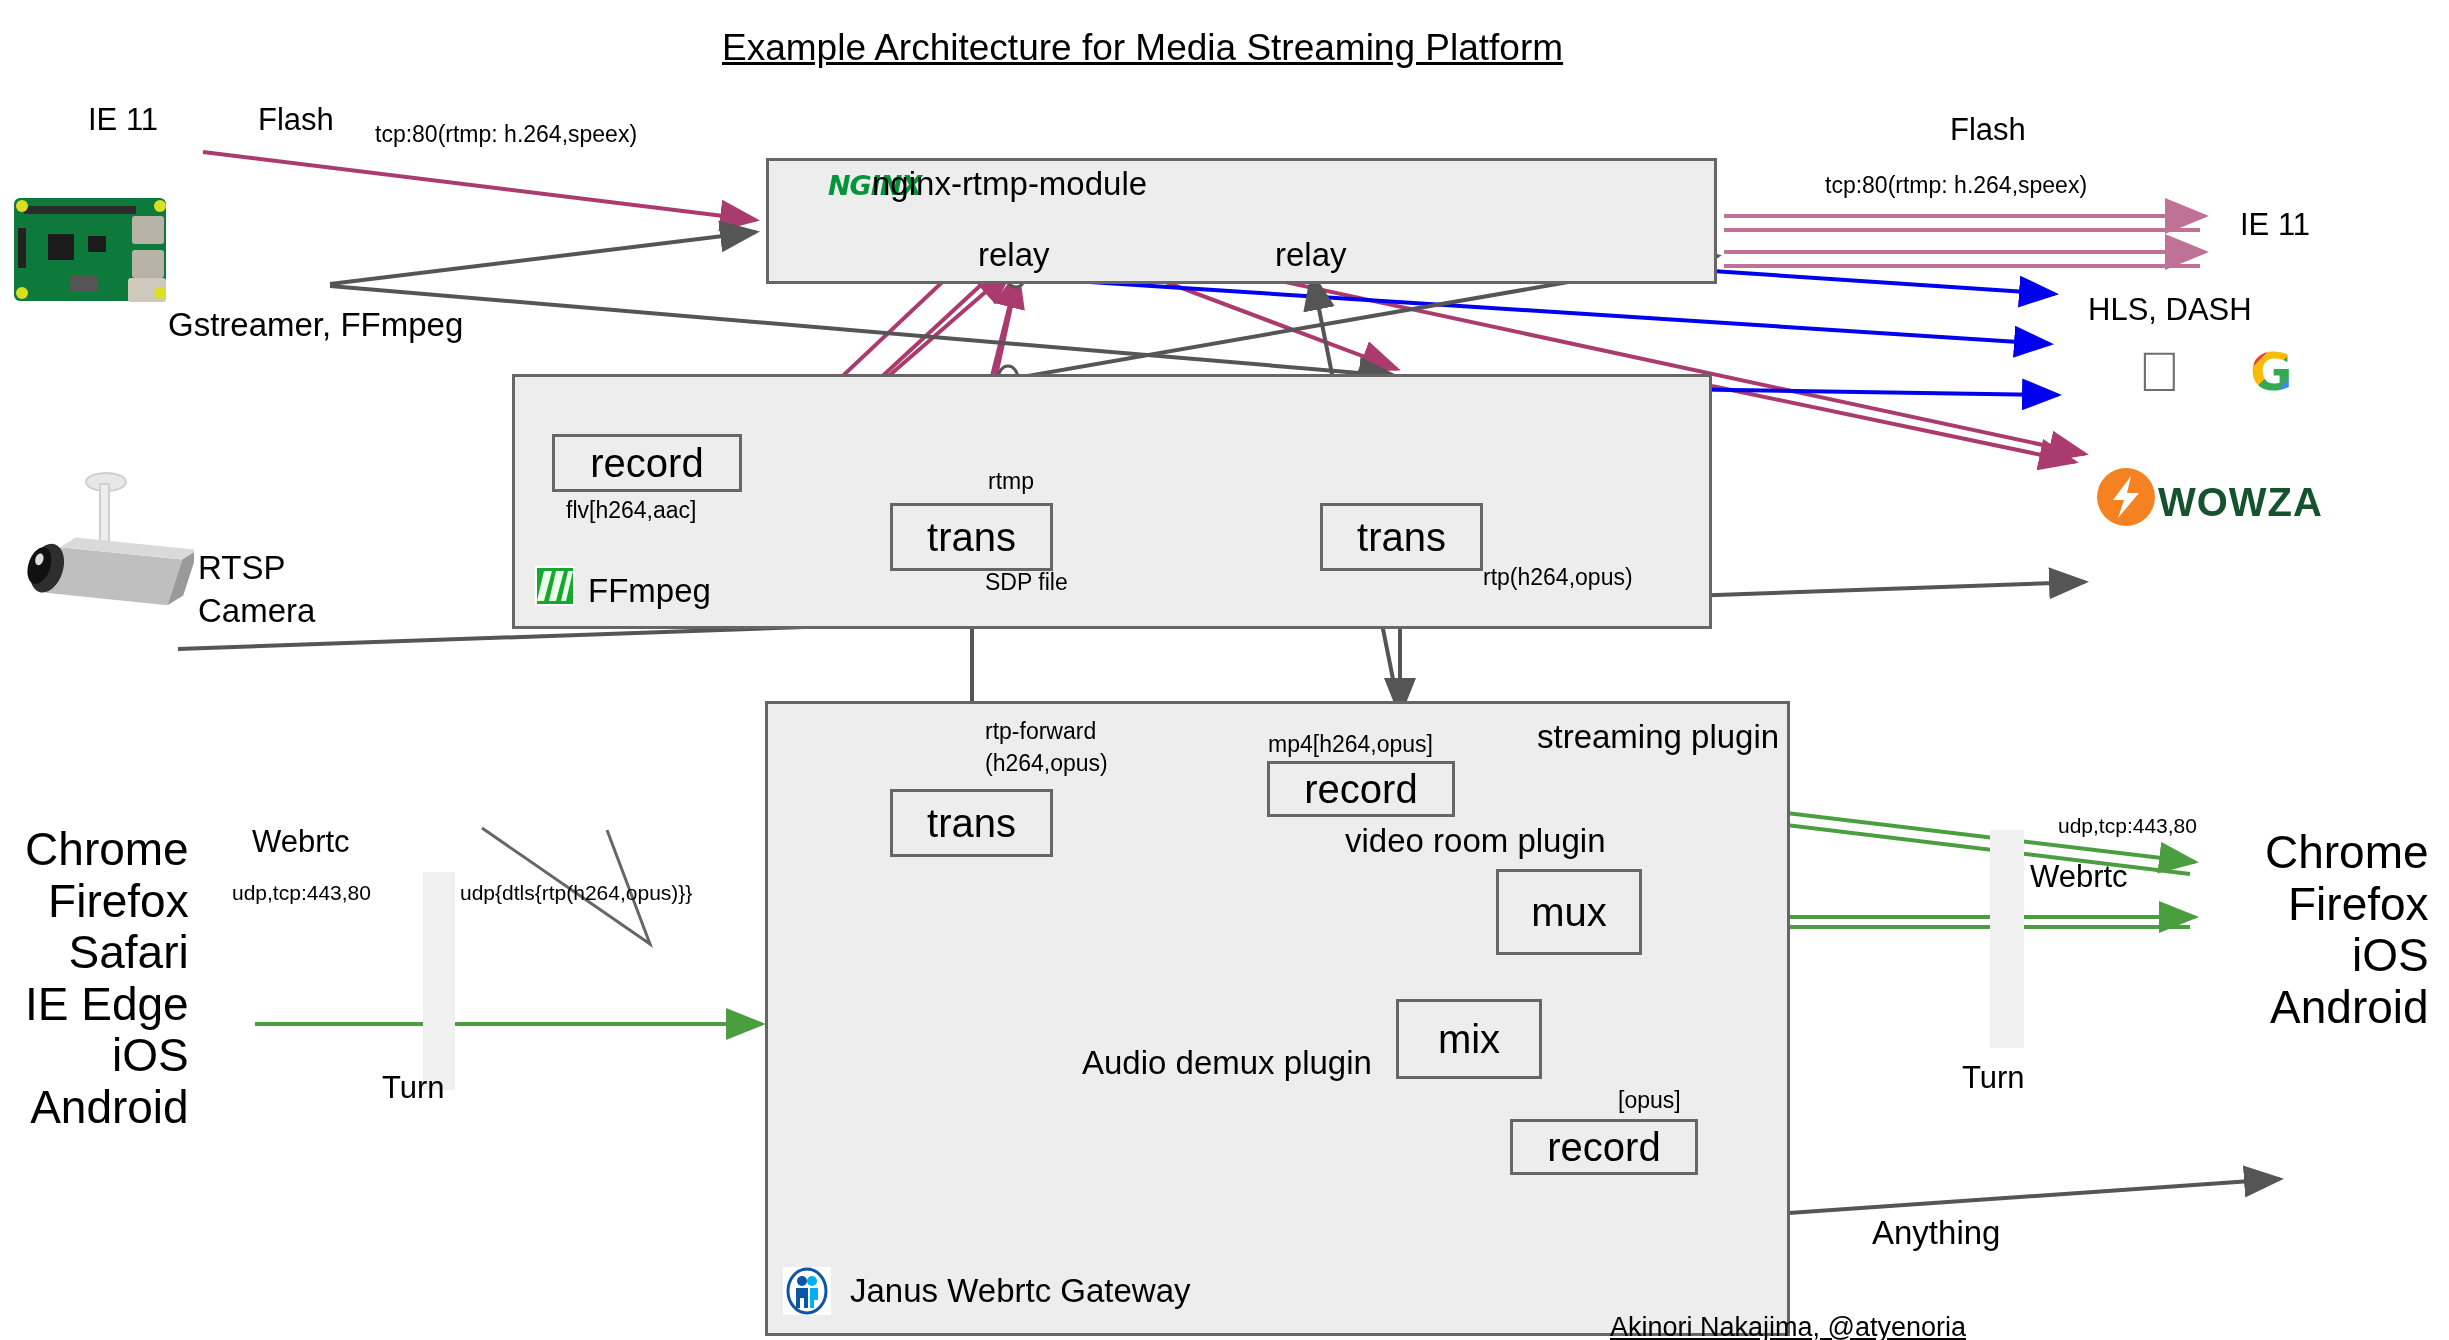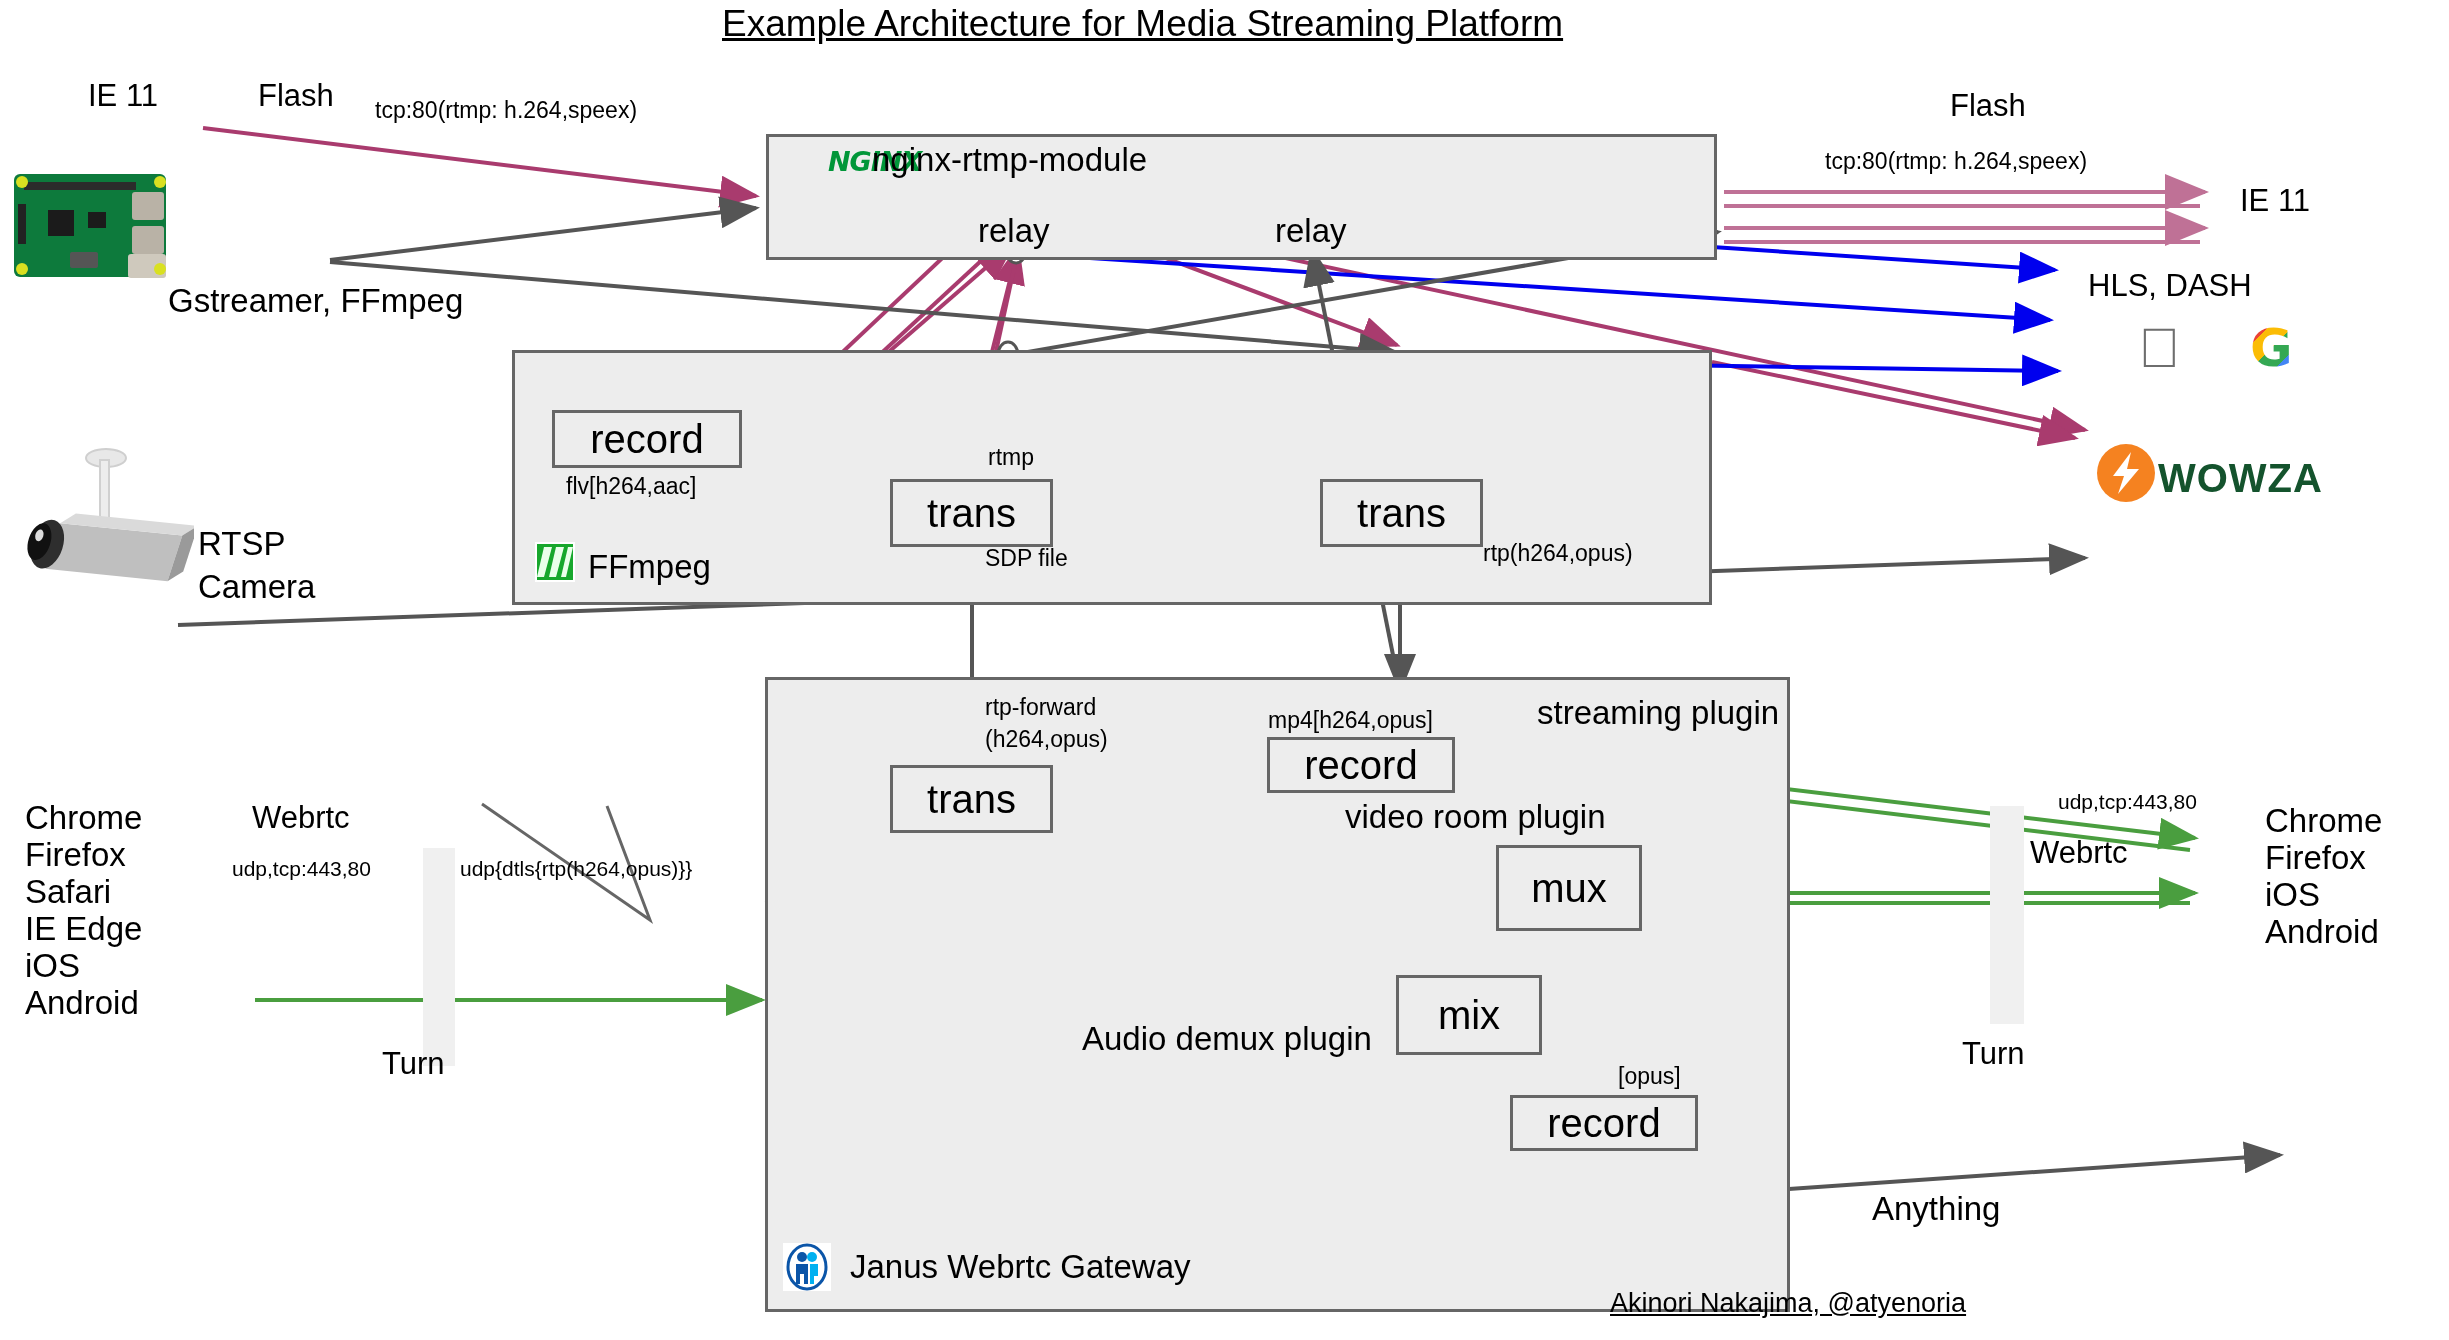--- a/index.html
+++ b/index.html
@@ -4,7 +4,7 @@
 <style>
   html,body{margin:0;padding:0;background:#fff;}
   body{width:2449px;height:1340px;font-family:"Liberation Sans",sans-serif;color:#000;overflow:hidden;}
-  #stage{position:relative;width:2449px;height:984px;}
+  #stage{position:relative;width:2449px;height:984px;margin-top:24px;}
   svg#wires{position:absolute;left:0;top:0;width:2449px;height:1340px;pointer-events:none;}
   .abs{position:absolute;}
   .title{font-size:37px;text-decoration:underline;white-space:nowrap;}

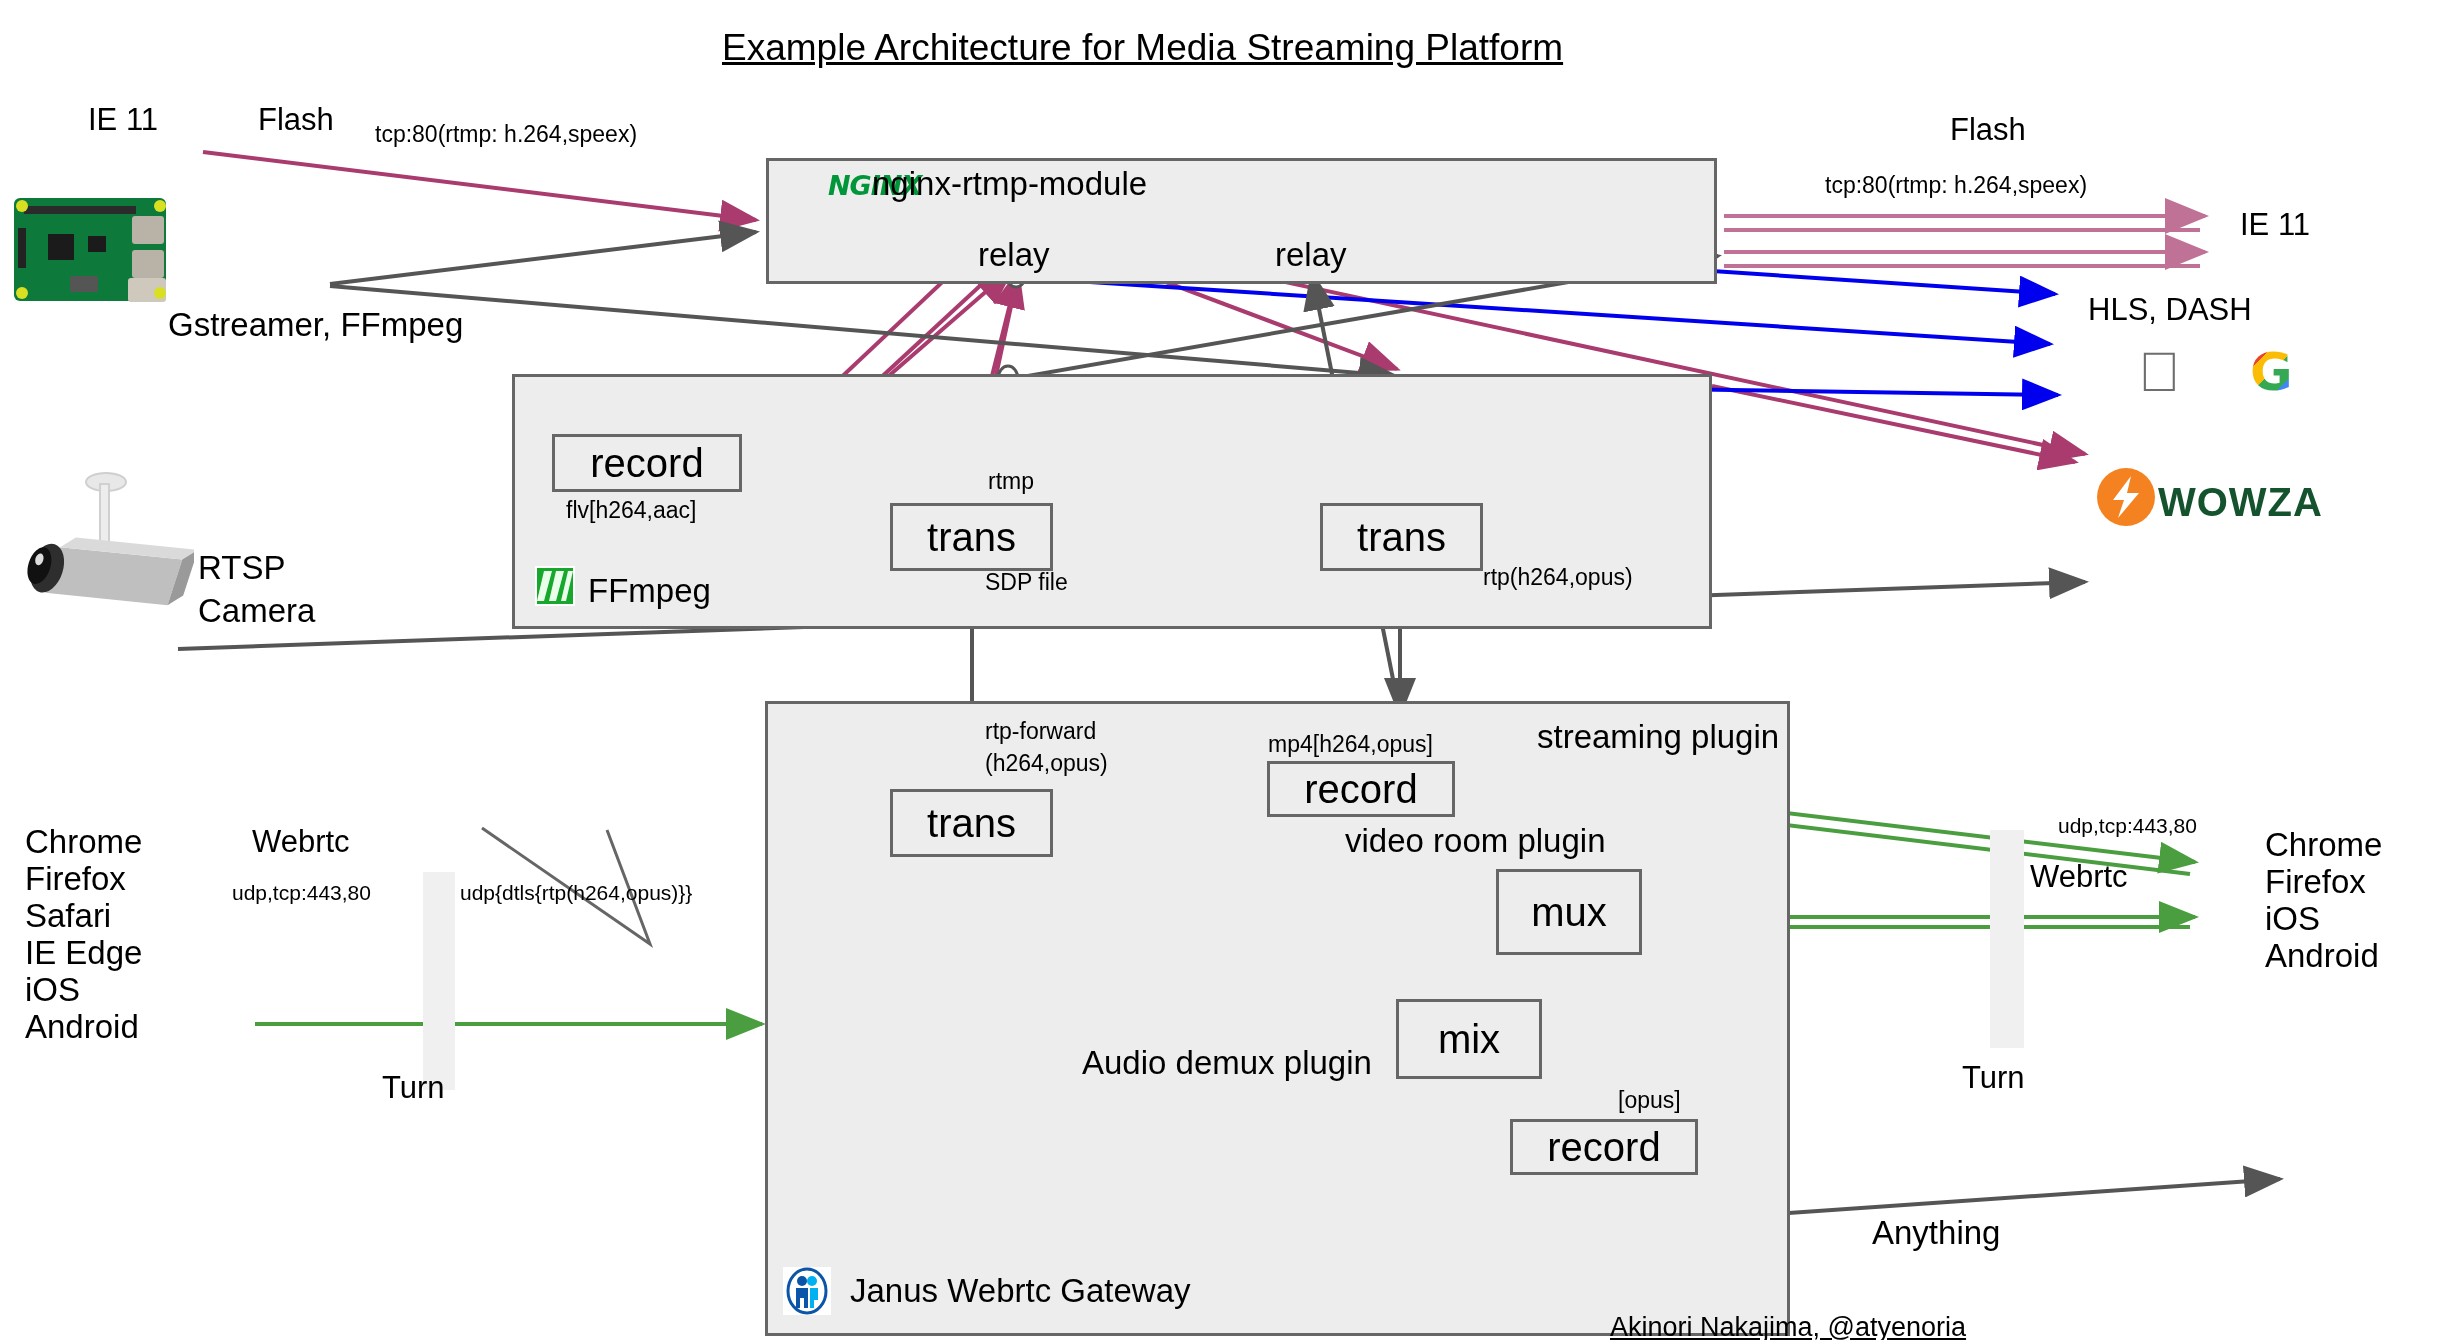--- a/index.html
+++ b/index.html
@@ -17,7 +17,7 @@
   .callout{border:2px solid #666;background:#fff;box-sizing:border-box;display:flex;align-items:center;justify-content:center;font-size:26px;}
   .turnbar{background:#f0f0f0;}
   .stackcol{display:flex;flex-direction:column;line-height:1.12;}
-  .stackcol div{font-size:33px;white-space:nowrap;}
+  .stackcol div{font-size:46px;white-space:nowrap;text-align:right;}
   .nginxlogo{font-family:"DejaVu Sans",sans-serif;font-weight:bold;font-style:italic;color:#019639;font-size:27px;letter-spacing:-1px;}
   .credit{font-size:27px;text-decoration:underline;white-space:nowrap;}
   .wowza{color:#14532d;font-weight:bold;font-size:40px;letter-spacing:1px;white-space:nowrap;}

